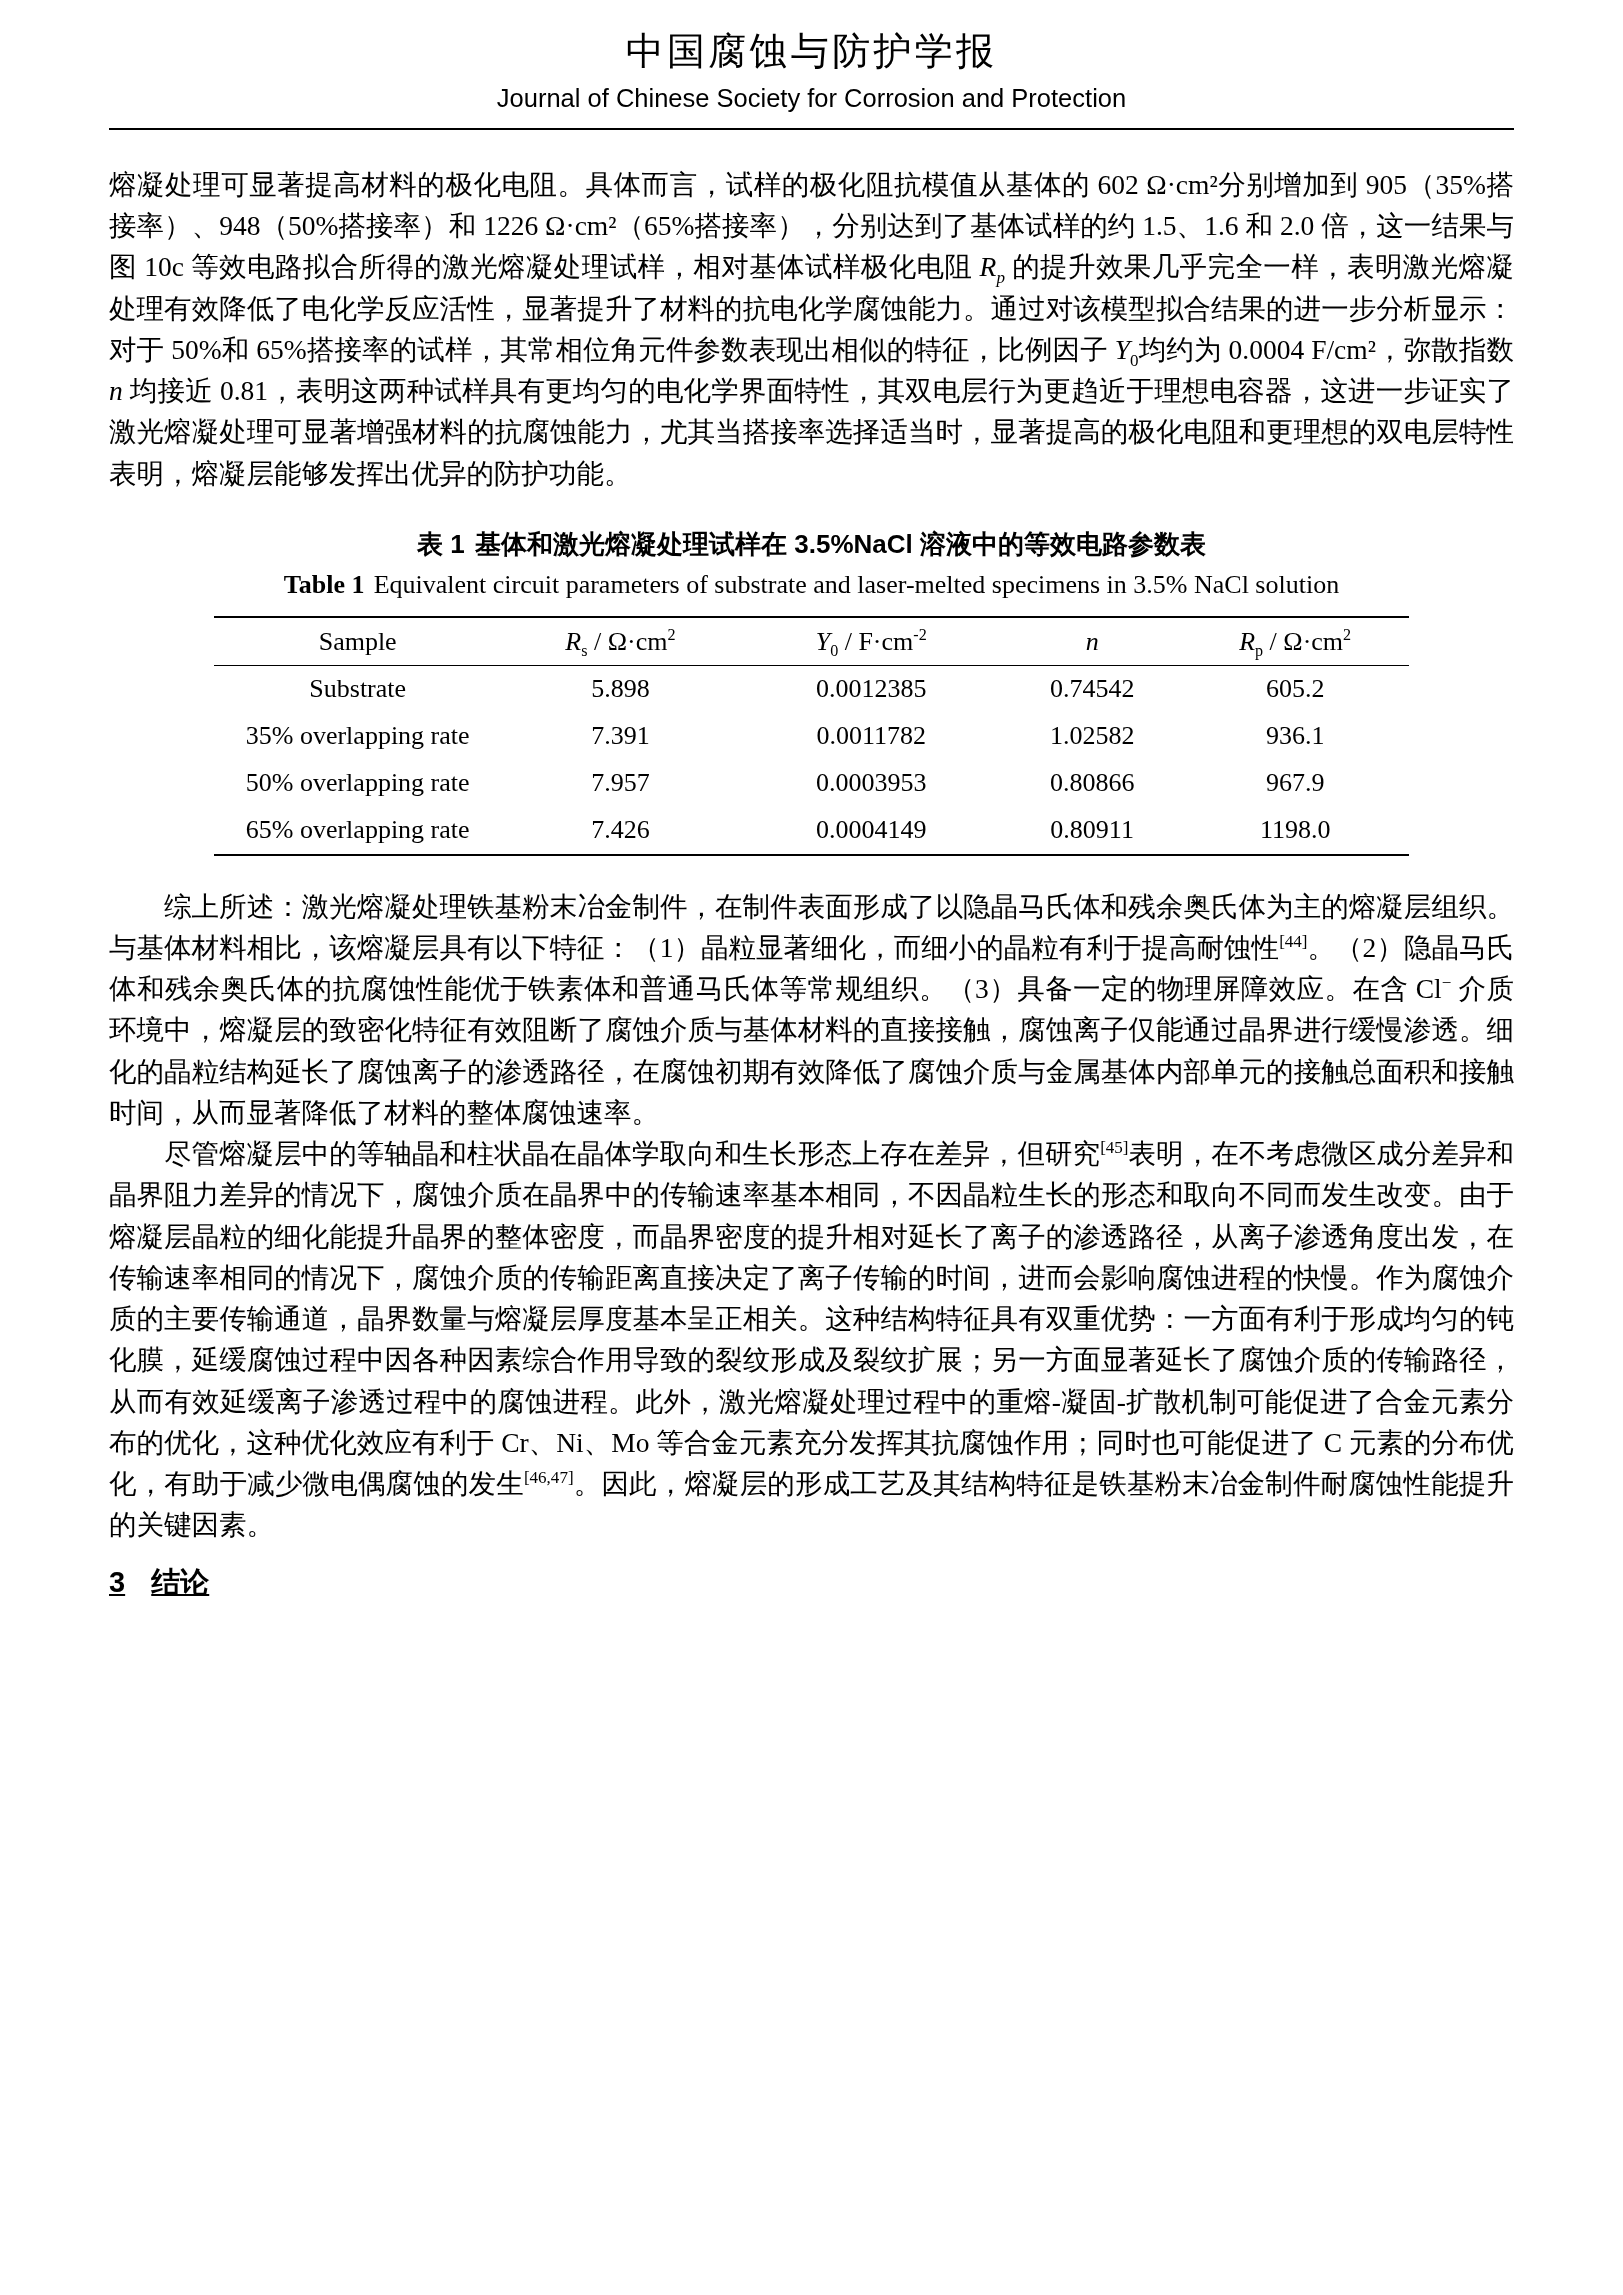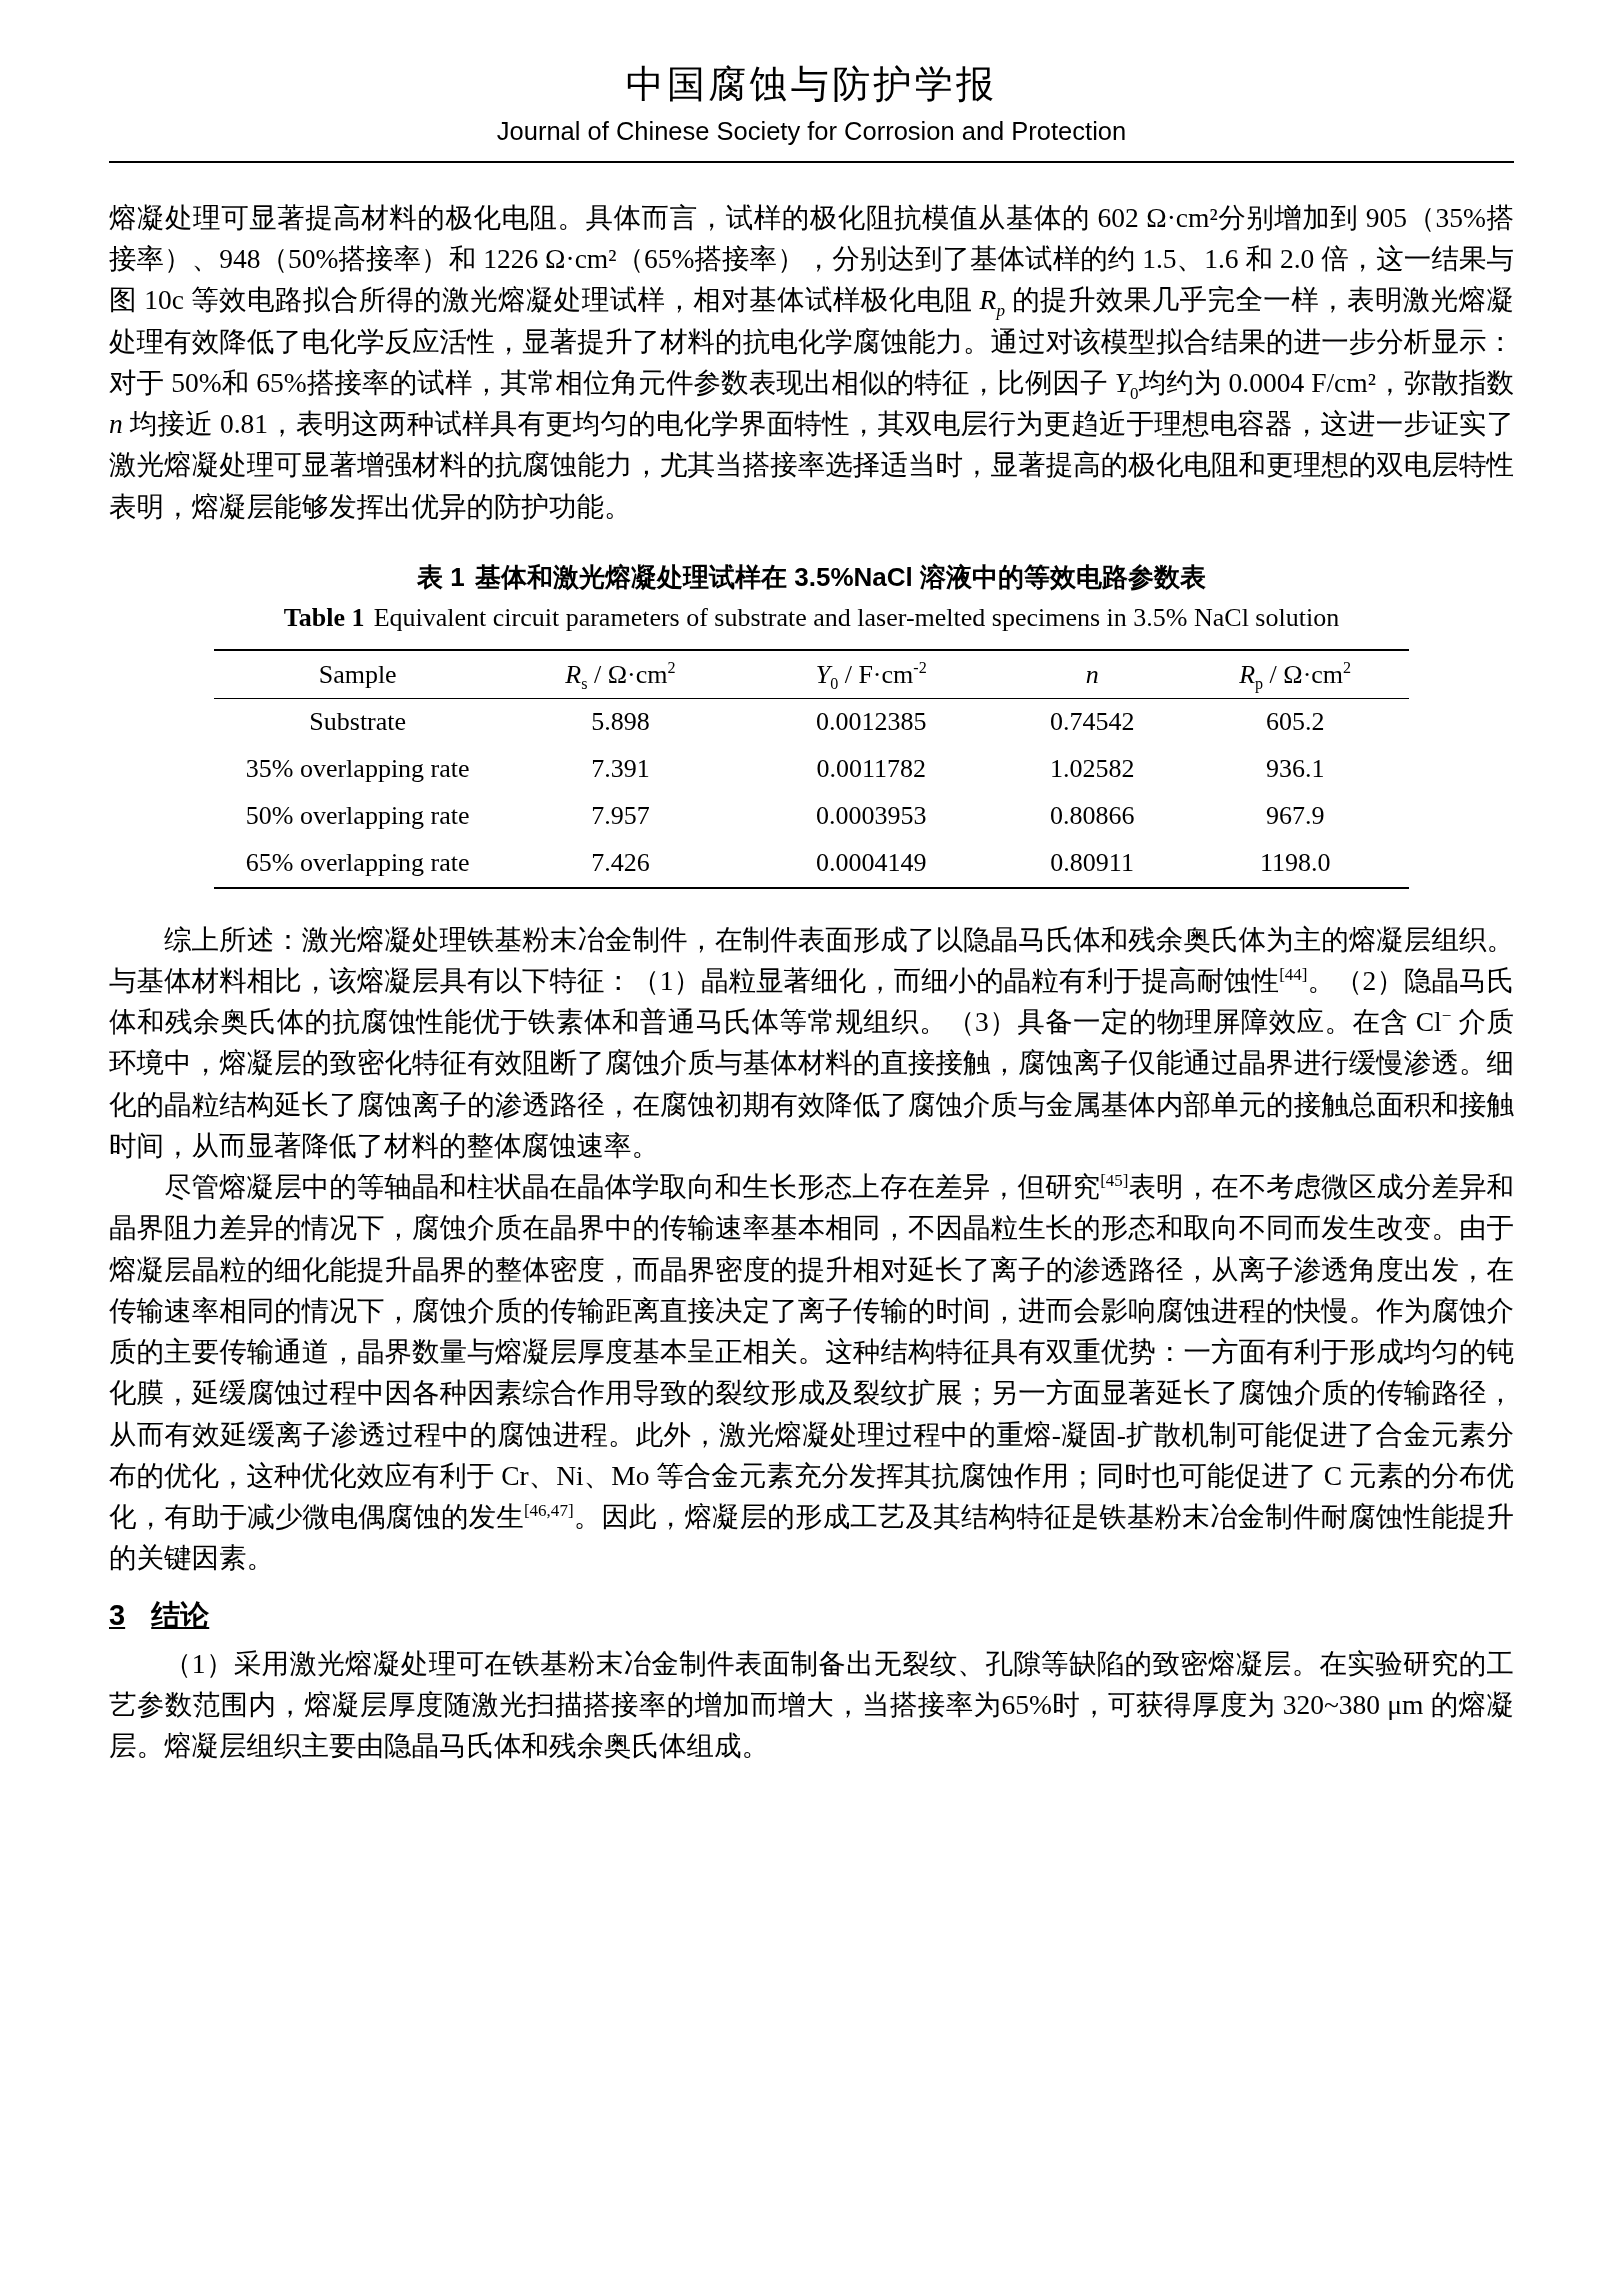--- a/index.html
+++ b/index.html
@@ -14,7 +14,7 @@
   .page {
     width: 100%;
     height: 100%;
-    padding: 63px 109px 0 109px;
+    padding: 30px 109px 0 109px;
   }
 
   

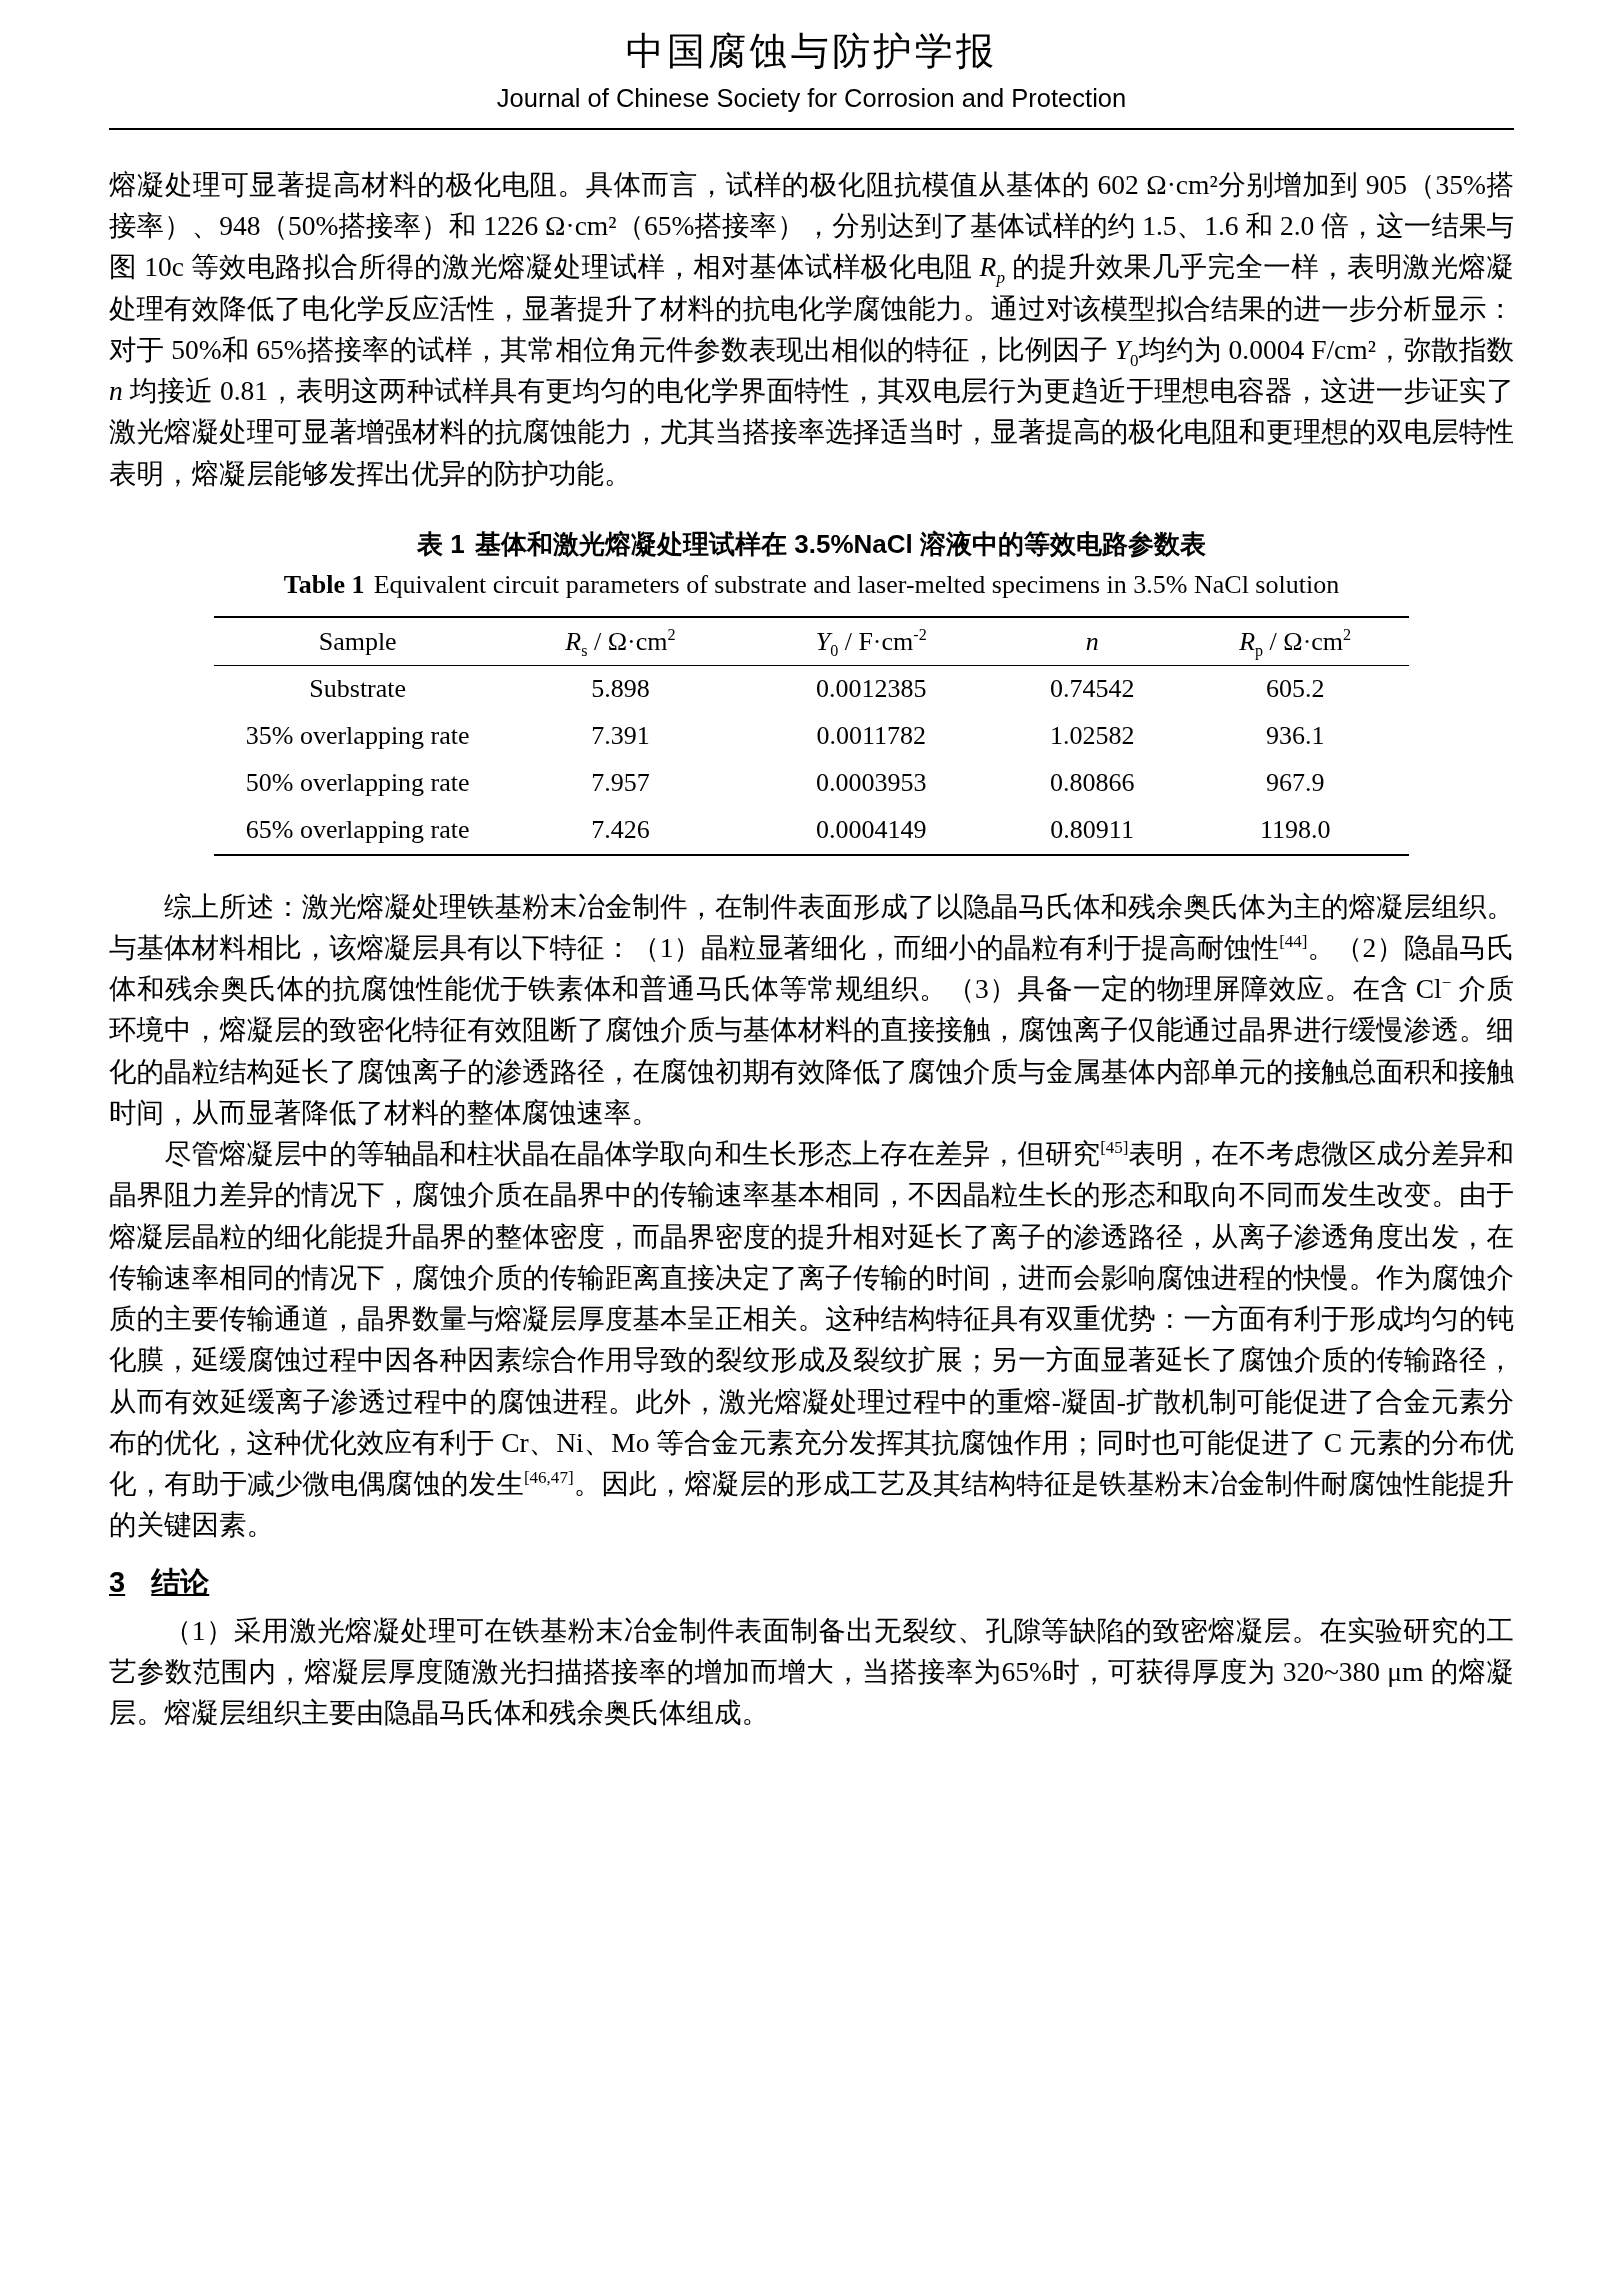--- a/index.html
+++ b/index.html
@@ -179,7 +179,6 @@
       <span class="sec-num">3</span><span>结论</span>
     </h2>
 
-    <p class="para indent">（1）采用激光熔凝处理可在铁基粉末冶金制件表面制备出无裂纹、孔隙等缺陷的致密熔凝层。在实验研究的工艺参数范围内，熔凝层厚度随激光扫描搭接率的增加而增大，当搭接率为65%时，可获得厚度为 320~380 μm 的熔凝层。熔凝层组织主要由隐晶马氏体和残余奥氏体组成。</p>
 
 
   </main>

